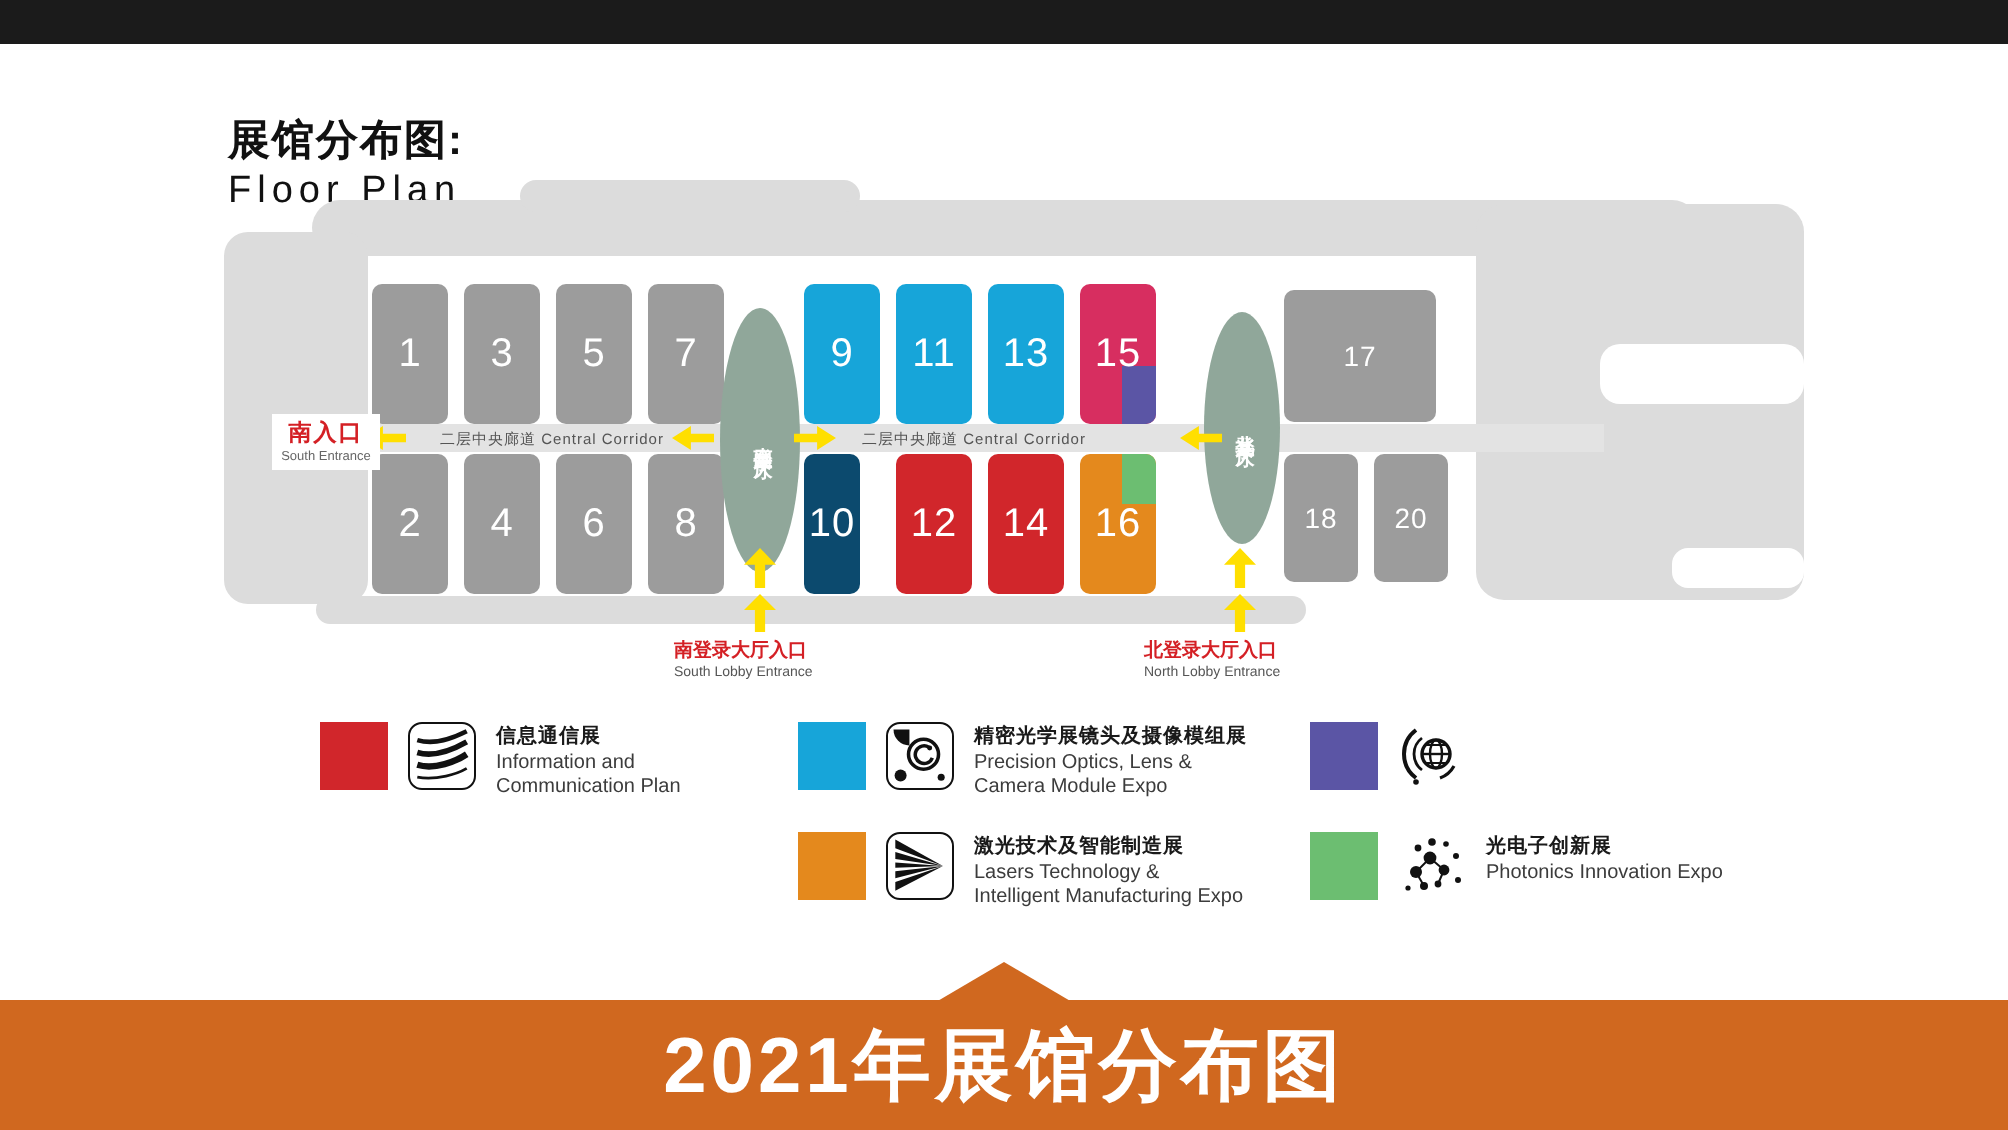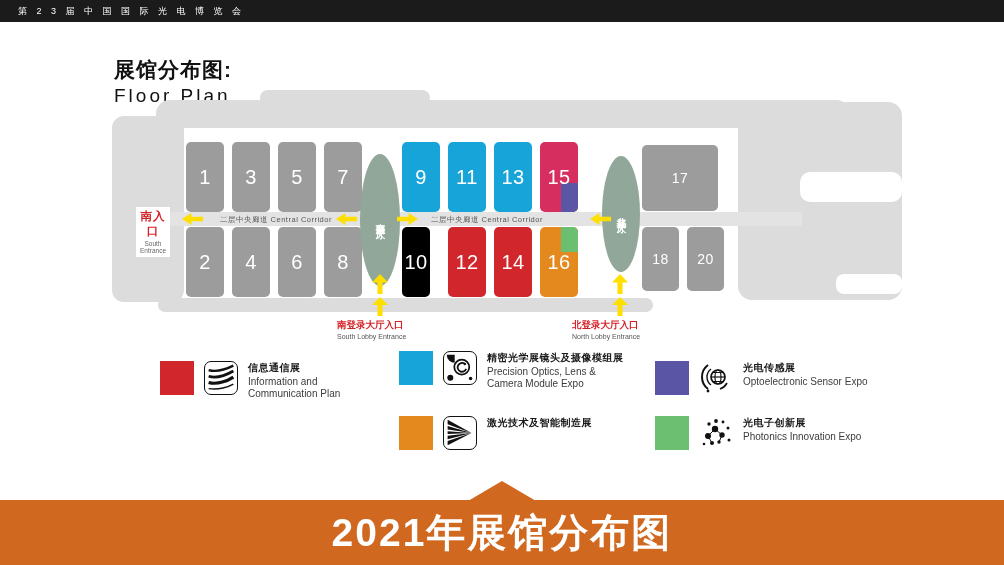--- a/index.html
+++ b/index.html
@@ -69,7 +69,6 @@
 <div class="stage">
 
   <div class="topbar">
-    <span>第 2 3 届 中 国 国 际 光 电 博 览 会</span>
   </div>
 
   <div class="plan-title">

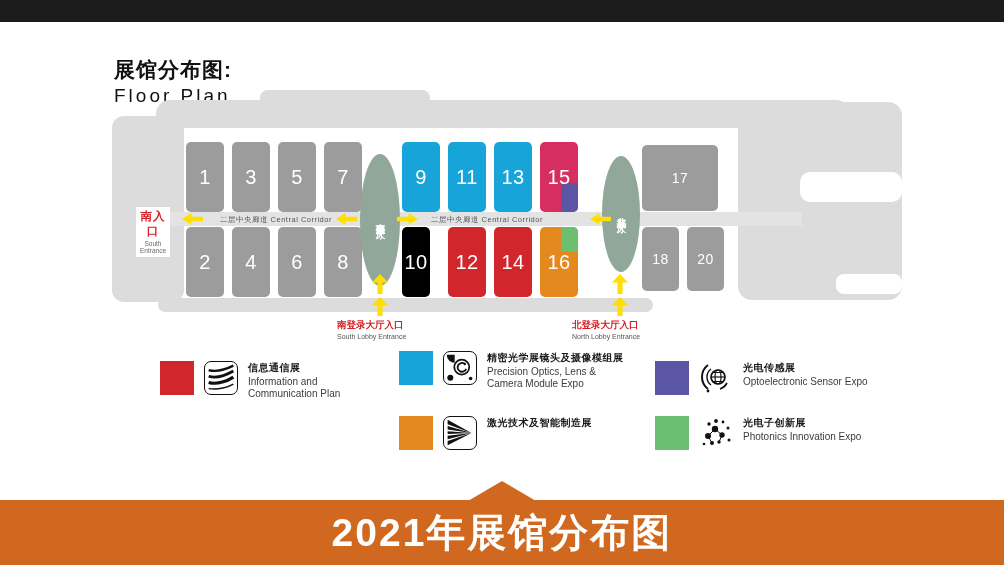--- a/index.html
+++ b/index.html
@@ -40,7 +40,7 @@
   .arr-left  { width:21px; height:12px; clip-path:polygon(100% 32%,45% 32%,45% 0,0 50%,45% 100%,45% 68%,100% 68%); }
   .arr-up    { width:16px; height:20px; clip-path:polygon(50% 0,100% 42%,66% 42%,66% 100%,34% 100%,34% 42%,0 42%); }
 
-  .entrance-s { position:absolute; left:26px; top:119px; width:34px; background:#fff; text-align:center; padding:2px 0 3px; }
+  .entrance-s { position:absolute; left:26px; top:119px; width:54px; background:#fff; text-align:center; padding:2px 0 3px; }
   .entrance-s .zh { color:#d42025; font-weight:bold; font-size:11.5px; letter-spacing:1px; }
   .entrance-s .en { color:#666; font-size:6.5px; margin-top:1px; }
   .lobby-label { position:absolute; width:96px; }

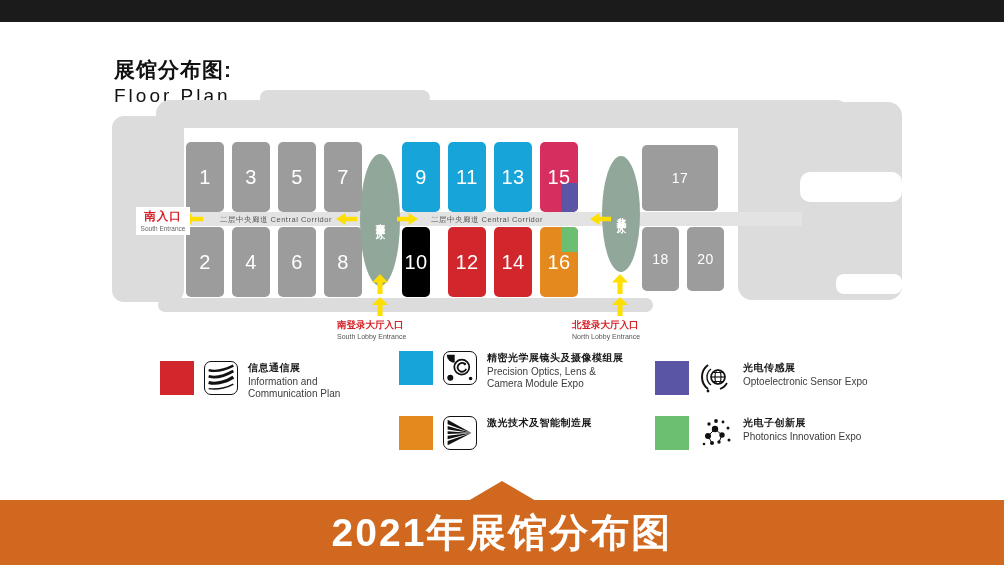--- a/index.html
+++ b/index.html
@@ -128,7 +128,7 @@
           <div class="corner" style="width: 17px; height: 29px; background: rgb(91, 85, 165); border-radius: 0px 0px 5px; bottom: 0px; right: 0px;"></div>
           <span class="num" style="position: relative;">15</span>
         </div>
-        <div class="hall" style="left: 292px; top: 139px; width: 28px; height: 70px; background: #000000;">
+        <div class="hall" style="left: 292px; top: 139px; width: 28px; height: 70px; background: #0c4a6e;">
           <span class="num" style="position: relative;">10</span>
         </div>
         <div class="hall" style="left: 338px; top: 139px; width: 38px; height: 70px; background: rgb(209, 38, 43);">

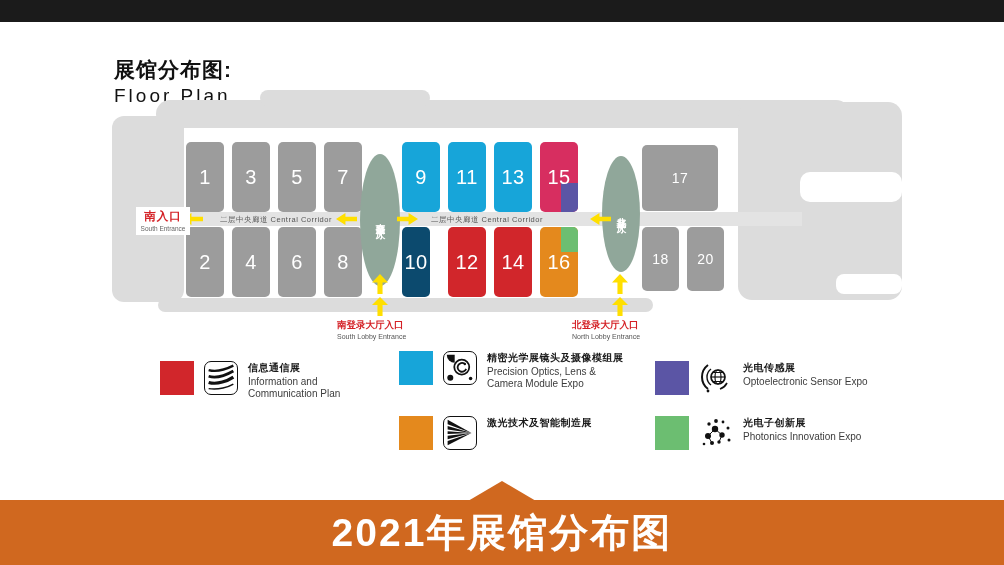--- a/index.html
+++ b/index.html
@@ -201,7 +201,7 @@
     </div>
   </div>
 
-  <div class="legend-item" style="left:399px;top:351px;justify-content:space-between;">
+  <div class="legend-item" style="left:399px;top:361px;justify-content:space-between;">
     <div class="swatch" style="background: rgb(23, 165, 217);"></div>
     <div class="lg-icon boxed">
       <svg viewBox="0 0 34 34" width="30" height="30" style="margin:0.5px;">

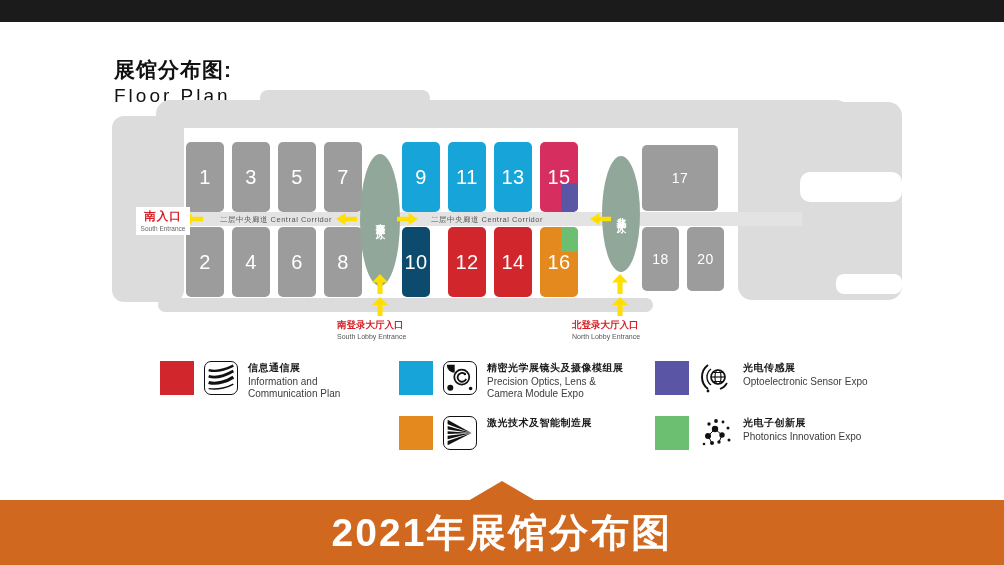--- a/index.html
+++ b/index.html
@@ -234,10 +234,6 @@
         <path d="M28 22 A13 13 0 0 1 21 28" stroke="#111" stroke-width="1.6" fill="none"></path>
         <circle cx="9" cy="30" r="1.4" fill="#111"></circle>
       </svg>
-    </div>
-    <div class="lg-text">
-      <div class="zh">光电传感展</div>
-      <div class="en">Optoelectronic Sensor Expo</div>
     </div>
   </div>
 

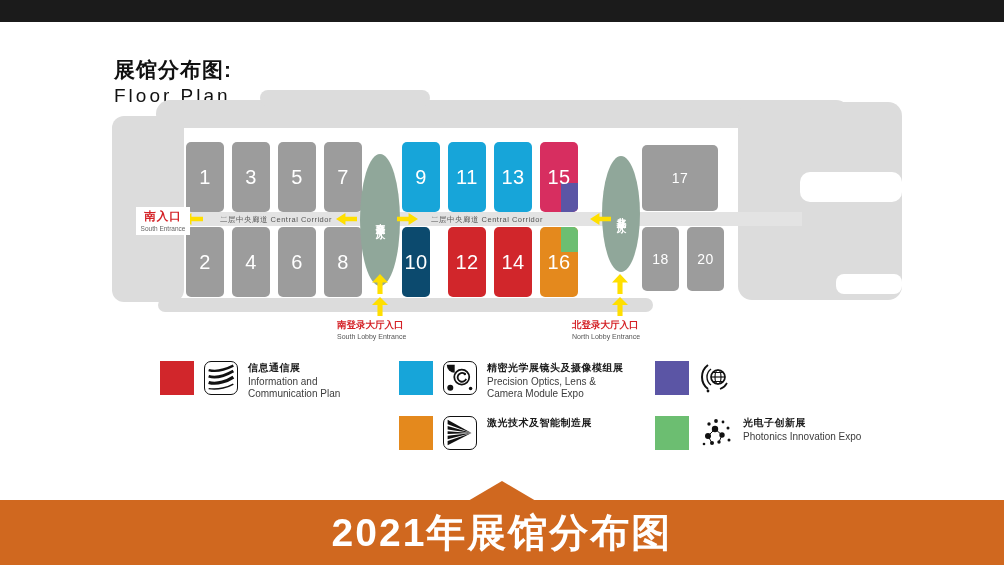--- a/index.html
+++ b/index.html
@@ -251,6 +251,8 @@
     </div>
     <div class="lg-text">
       <div class="zh">激光技术及智能制造展</div>
+      <div class="en">Lasers Technology &amp;
+Intelligent Manufacturing Expo</div>
     </div>
   </div>
 

